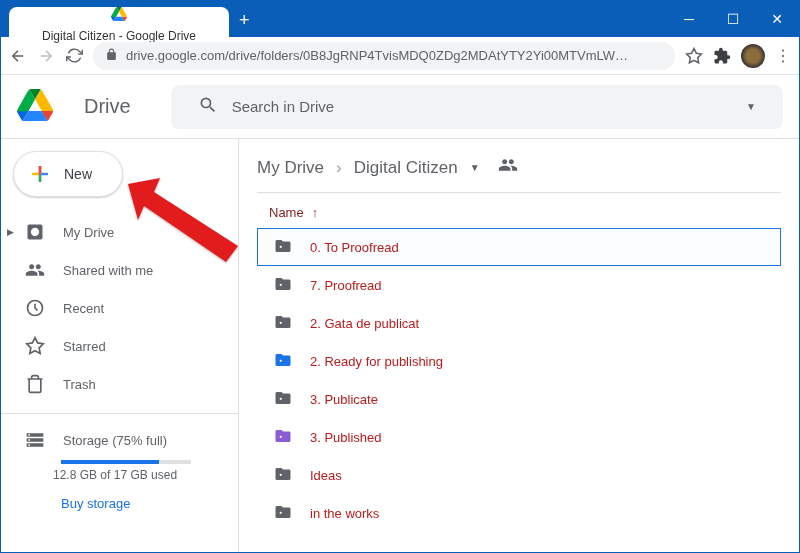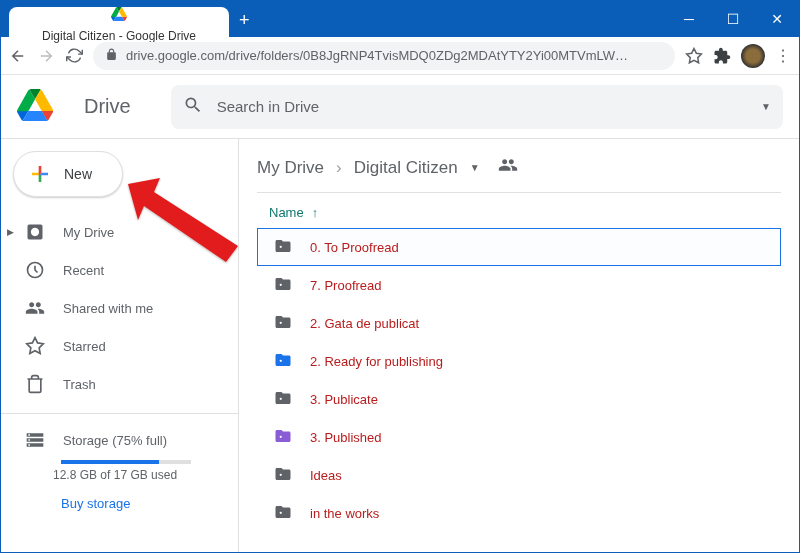--- a/index.html
+++ b/index.html
@@ -28,7 +28,7 @@
     .drive-logo { width: 36px; height: 36px; }
     .drive-name { font-size: 20px; color: #5f6368; margin-left: 21px; }
     .search-wrap { flex: 1; margin-left: 30px; display: flex; align-items: center; }
-    .search-box { flex: 1; background: #f1f3f4; border-radius: 8px; height: 44px; display: flex; align-items: center; padding: 0 12px; gap: 14px; color: #5f6368; font-size: 15px; }
+    .search-box { flex: 1; background: #f1f3f4; border-radius: 8px; height: 44px; display: flex; align-items: center; padding: 0 27px; gap: 14px; color: #5f6368; font-size: 15px; }
     .search-caret { margin-left: auto; font-size: 10px; color: #5f6368; }
     
     

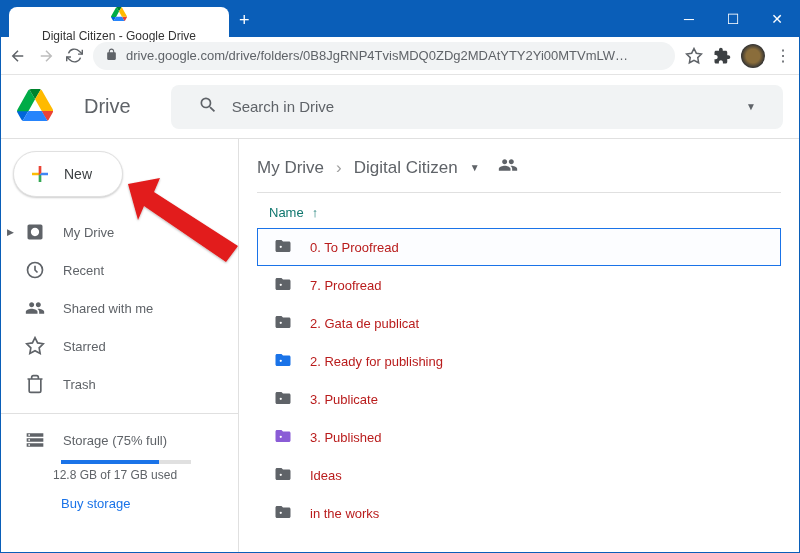--- a/index.html
+++ b/index.html
@@ -57,7 +57,7 @@
     .crumb-sep { color: #9e9e9e; }
     .crumb-caret { font-size: 10px; color: #5f6368; }
     .share-icon { color: #5f6368; margin-left: 6px; }
-    .col-header { display: flex; align-items: center; gap: 8px; padding: 12px 0 8px 12px; font-size: 13px; color: #0f766e; }
+    .col-header { display: flex; align-items: center; gap: 8px; padding: 12px 0 8px 12px; font-size: 13px; color: #7f1d1d; }
     .file-row { height: 38px; display: flex; align-items: center; gap: 16px; padding-left: 14px; font-size: 13px; color: #b91c1c; cursor: pointer; border: 1px solid transparent; }
     .file-row.selected { border: 1px solid #1a73e8; background: #e8f0fe22; }
     .folder-icon { width: 22px; height: 18px; }

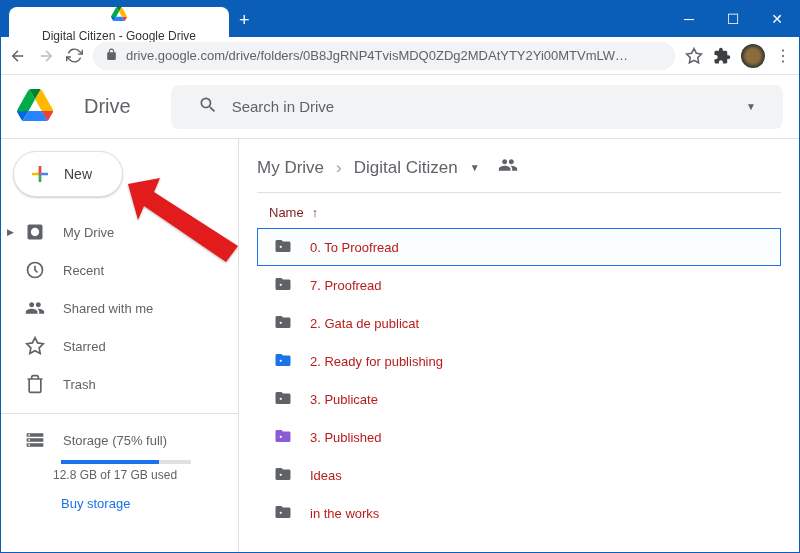--- a/index.html
+++ b/index.html
@@ -178,17 +178,17 @@
           <span>My Drive</span>
         </div>
         <div class="side-item">
+          <span class="side-icon"><svg viewBox="0 0 24 24" fill="currentColor">
+              <path d="M16 11c1.66 0 2.99-1.34 2.99-3S17.66 5 16 5s-3 1.34-3 3 1.34 3 3 3zm-8 0c1.66 0 2.99-1.34 2.99-3S9.66 5 8 5 5 6.34 5 8s1.34 3 3 3zm0 2c-2.33 0-7 1.17-7 3.5V19h14v-2.5c0-2.33-4.67-3.5-7-3.5zm8 0c-.29 0-.62.02-.97.05 1.16.84 1.97 1.97 1.97 3.45V19h6v-2.5c0-2.33-4.67-3.5-7-3.5z"></path>
+            </svg></span>
+          <span>Shared with me</span>
+        </div>
+        <div class="side-item">
           <span class="side-icon"><svg viewBox="0 0 24 24" fill="none" stroke="currentColor" stroke-width="2">
               <circle cx="12" cy="12" r="9"></circle>
               <path d="M12 7v5l3 3"></path>
             </svg></span>
           <span>Recent</span>
-        </div>
-        <div class="side-item">
-          <span class="side-icon"><svg viewBox="0 0 24 24" fill="currentColor">
-              <path d="M16 11c1.66 0 2.99-1.34 2.99-3S17.66 5 16 5s-3 1.34-3 3 1.34 3 3 3zm-8 0c1.66 0 2.99-1.34 2.99-3S9.66 5 8 5 5 6.34 5 8s1.34 3 3 3zm0 2c-2.33 0-7 1.17-7 3.5V19h14v-2.5c0-2.33-4.67-3.5-7-3.5zm8 0c-.29 0-.62.02-.97.05 1.16.84 1.97 1.97 1.97 3.45V19h6v-2.5c0-2.33-4.67-3.5-7-3.5z"></path>
-            </svg></span>
-          <span>Shared with me</span>
         </div>
         <div class="side-item">
           <span class="side-icon"><svg viewBox="0 0 24 24" fill="none" stroke="currentColor" stroke-width="2">

